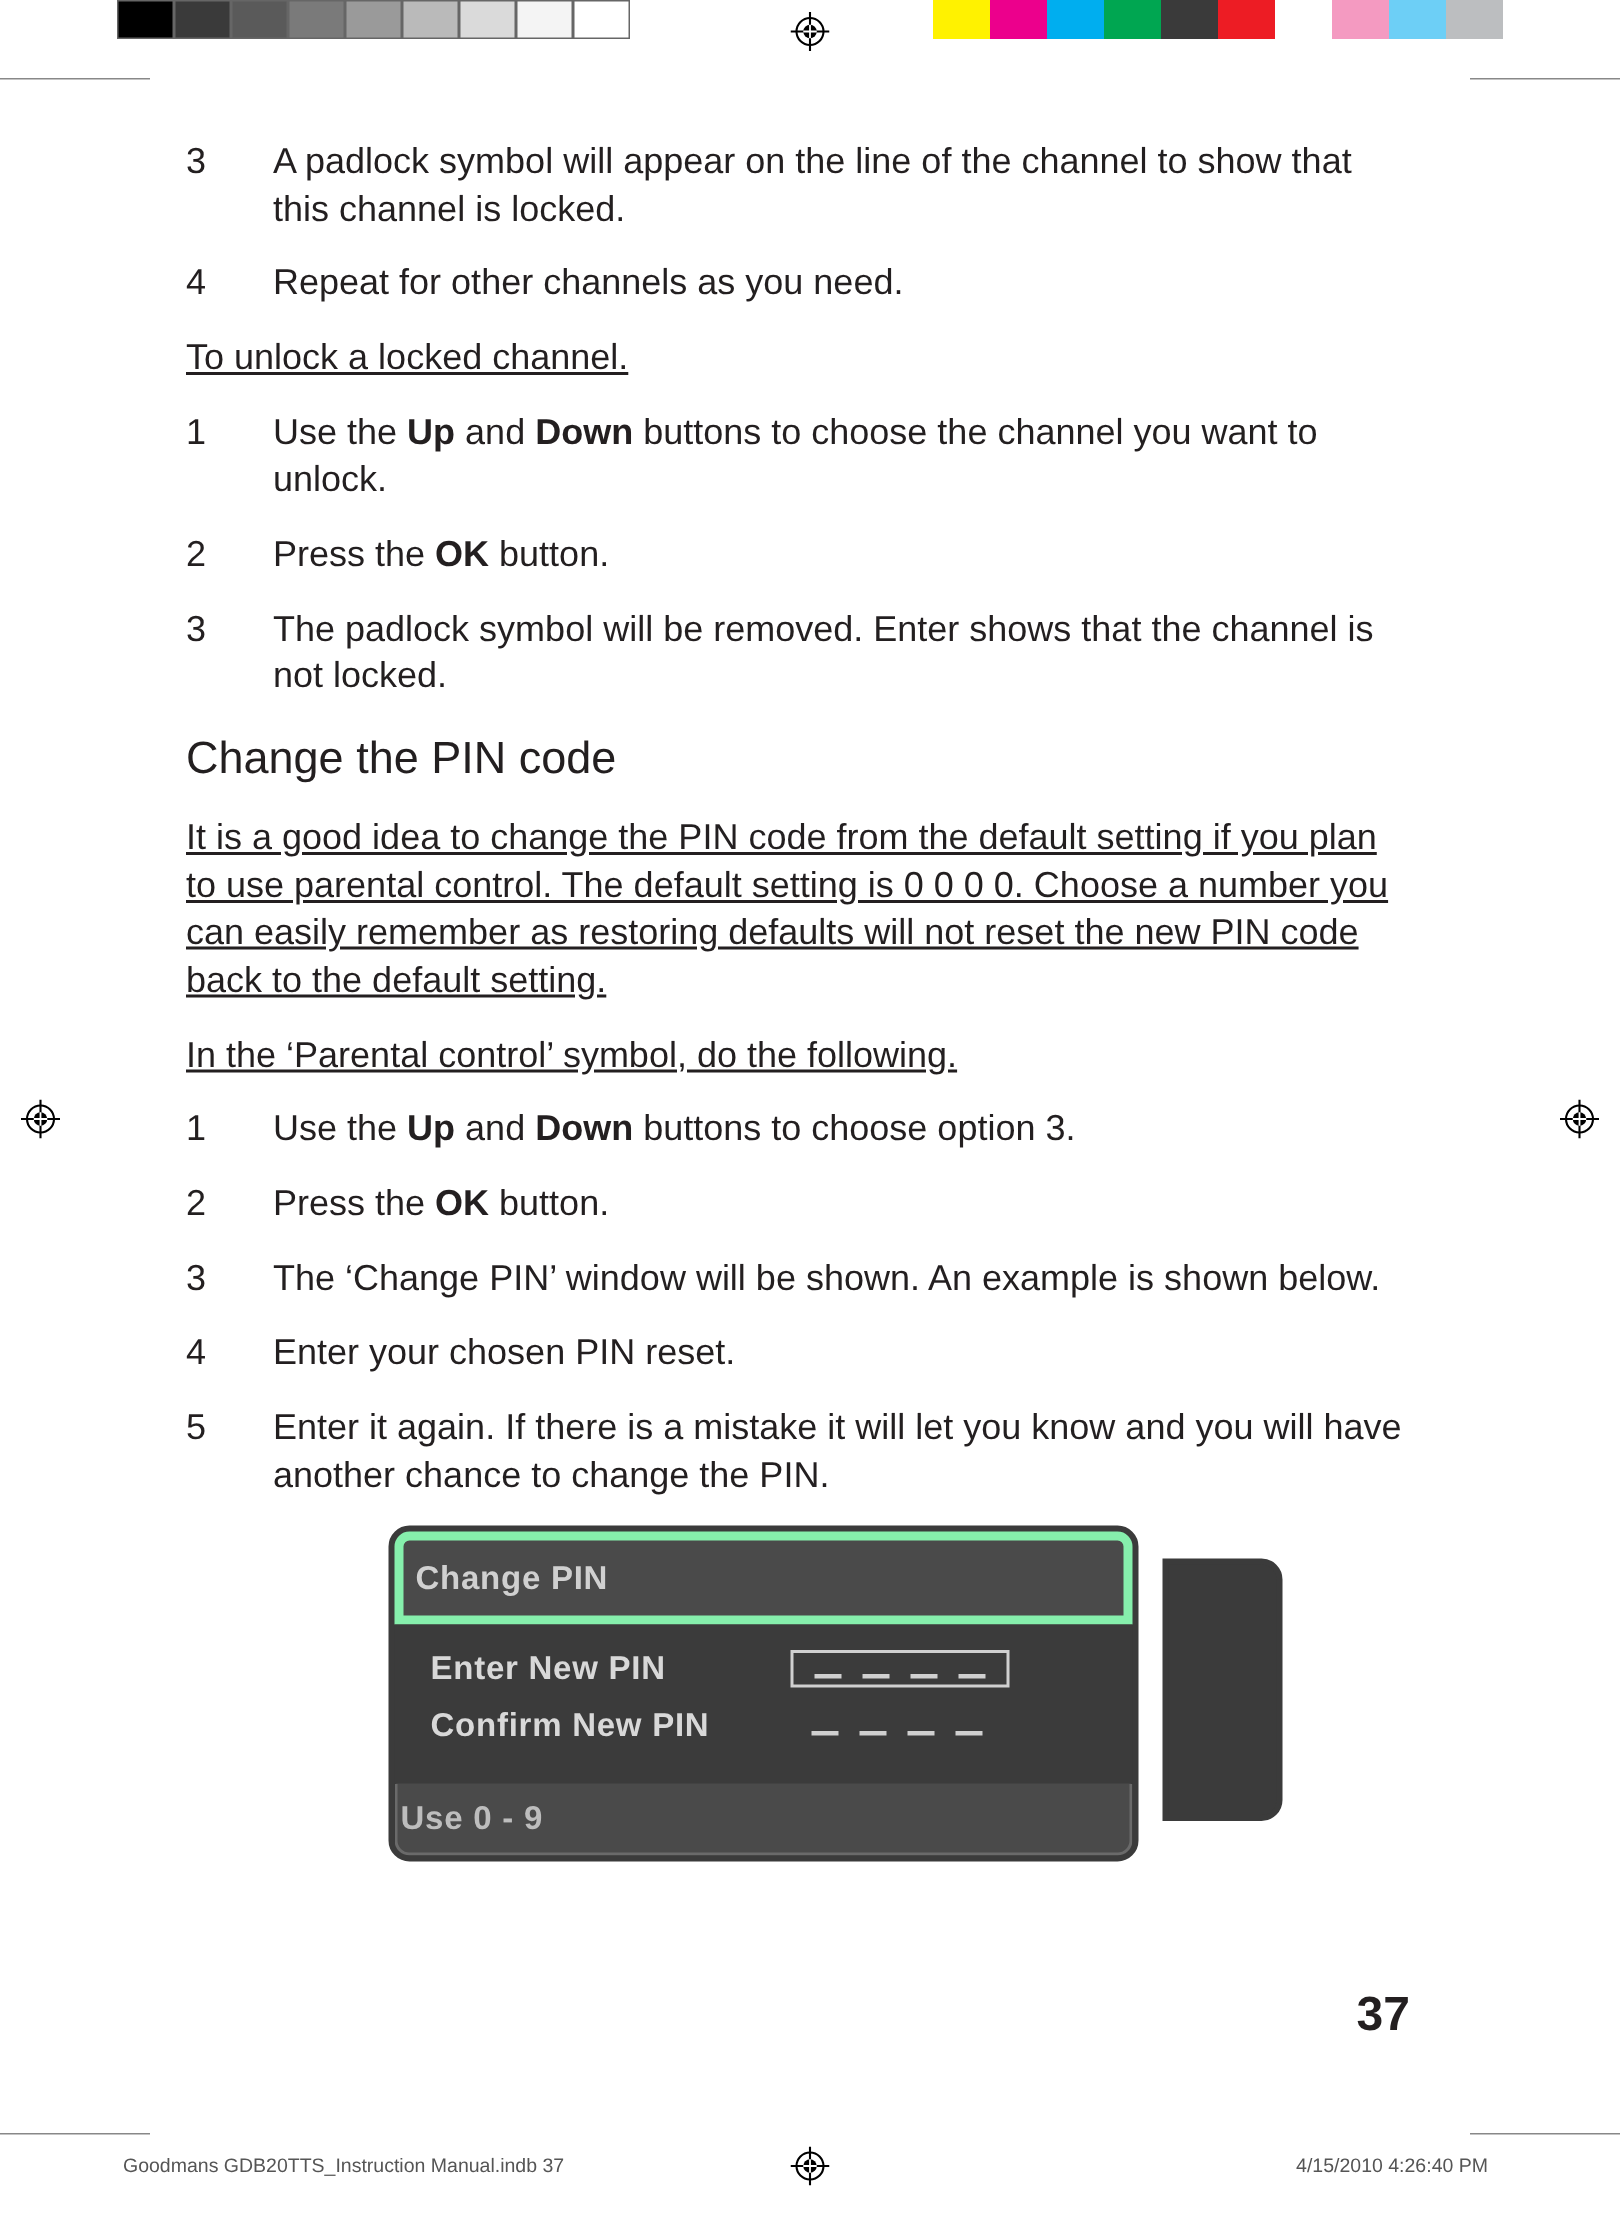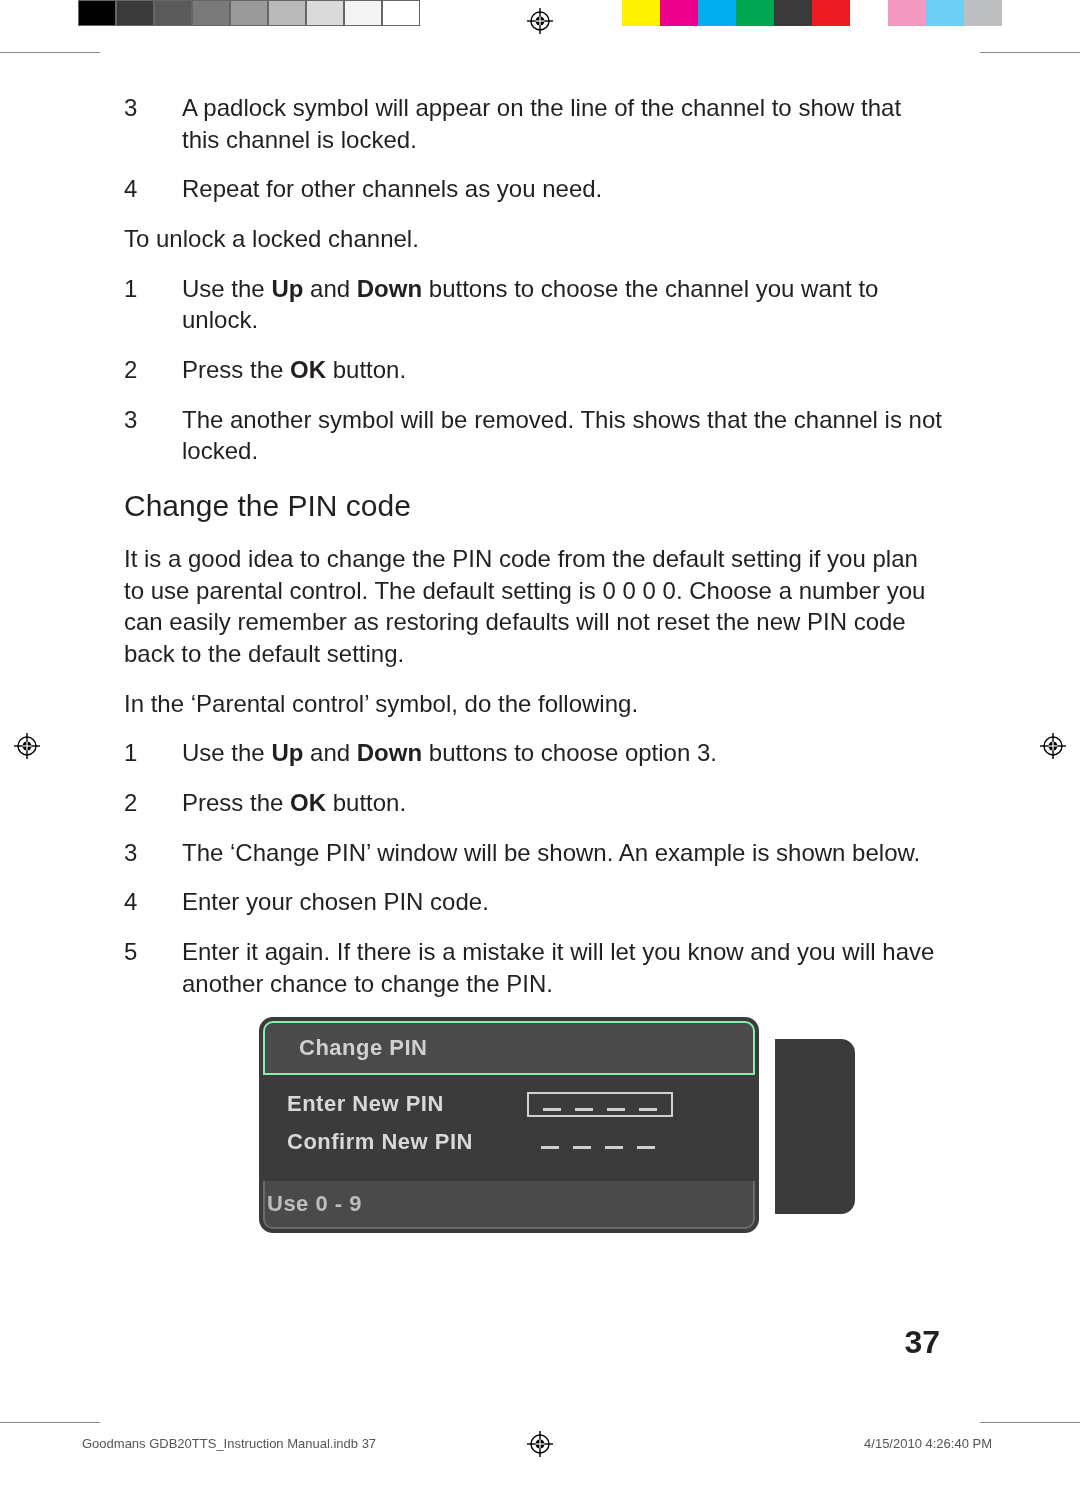--- a/index.html
+++ b/index.html
@@ -28,7 +28,7 @@
   .content { position: absolute; top: 92px; left: 124px; width: 820px; }
   .header-title { text-align: right; font-weight: bold; font-size: 28px; color: #5a8a3a; margin-bottom: 28px; letter-spacing: 0.3px; }
 
-  .para { font-size: 24px; line-height: 1.32; margin-bottom: 18px; font-family: "Helvetica Neue", Arial, sans-serif; font-stretch: condensed; color: #231f20; }
+  .para { font-size: 24px; line-height: 1.32; margin-bottom: 18px; font-family: "Helvetica Neue", Arial, sans-serif; font-stretch: condensed; color: #231f20; text-decoration: underline; }
   .list { margin-bottom: 18px; }
   .li { display: flex; font-size: 24px; line-height: 1.32; margin-bottom: 18px; color: #231f20; }
   .li .num { width: 58px; flex: 0 0 58px; }

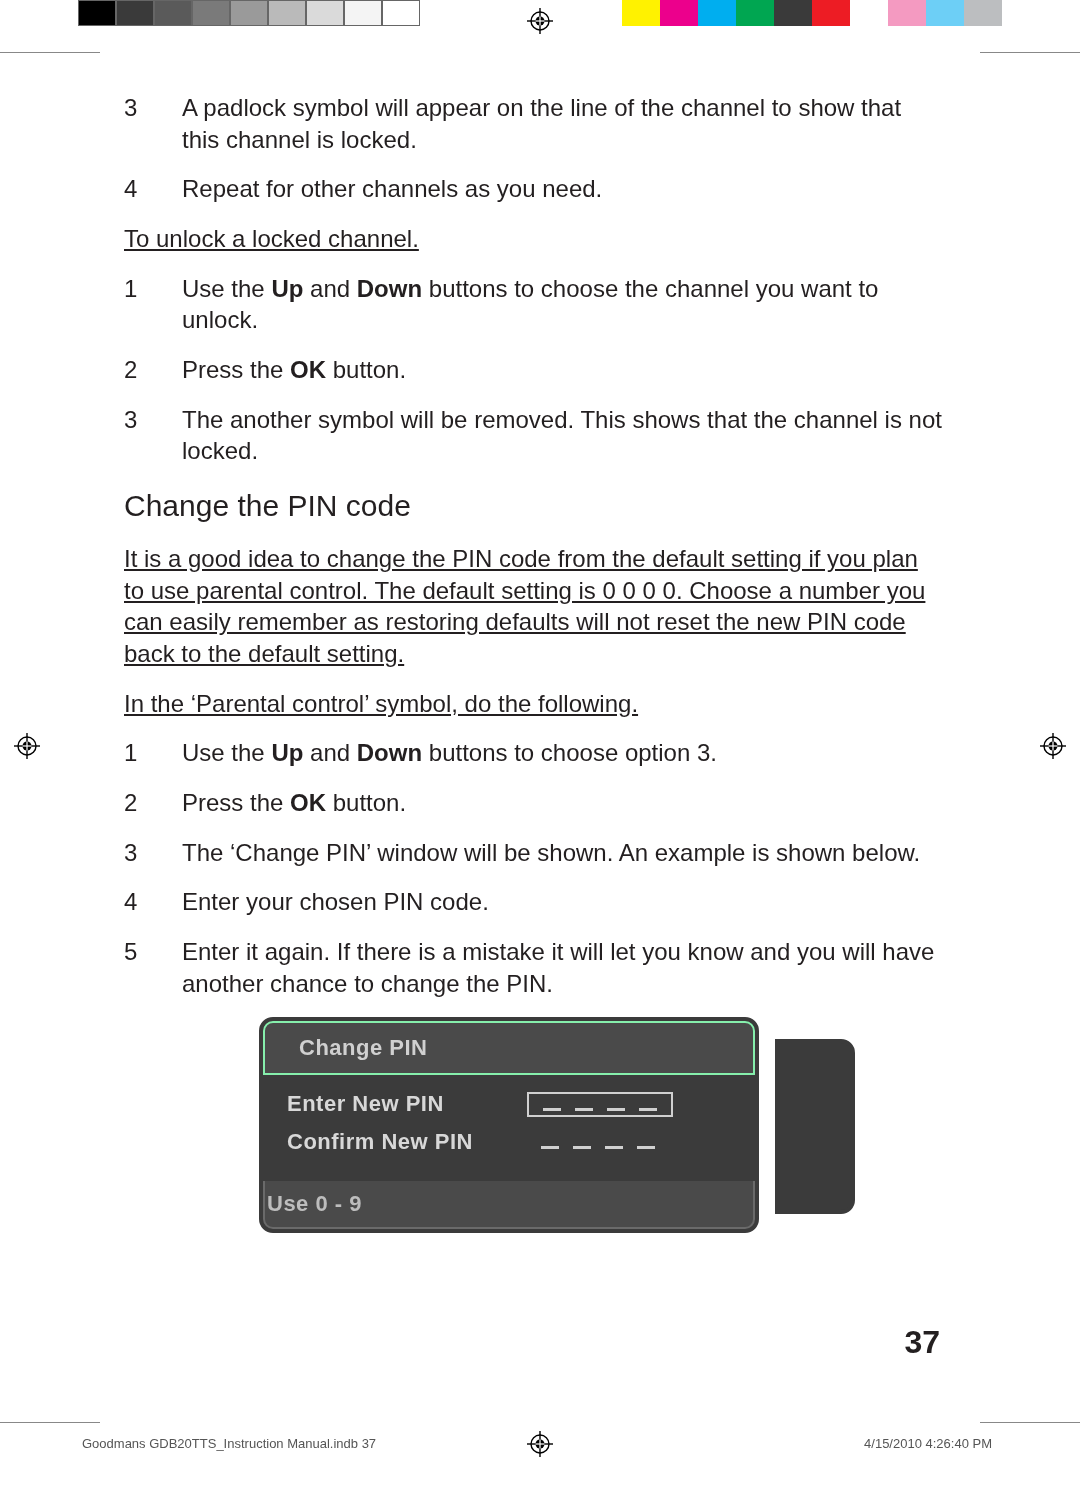--- a/index.html
+++ b/index.html
@@ -153,7 +153,7 @@
         </div>
         <div class="li">
           <div class="num">3</div>
-          <div class="txt">The another symbol will be removed. This shows that the channel is not locked.</div>
+          <div class="txt">The padlock symbol will be removed. Enter shows that the channel is not locked.</div>
         </div>
       </div>
 

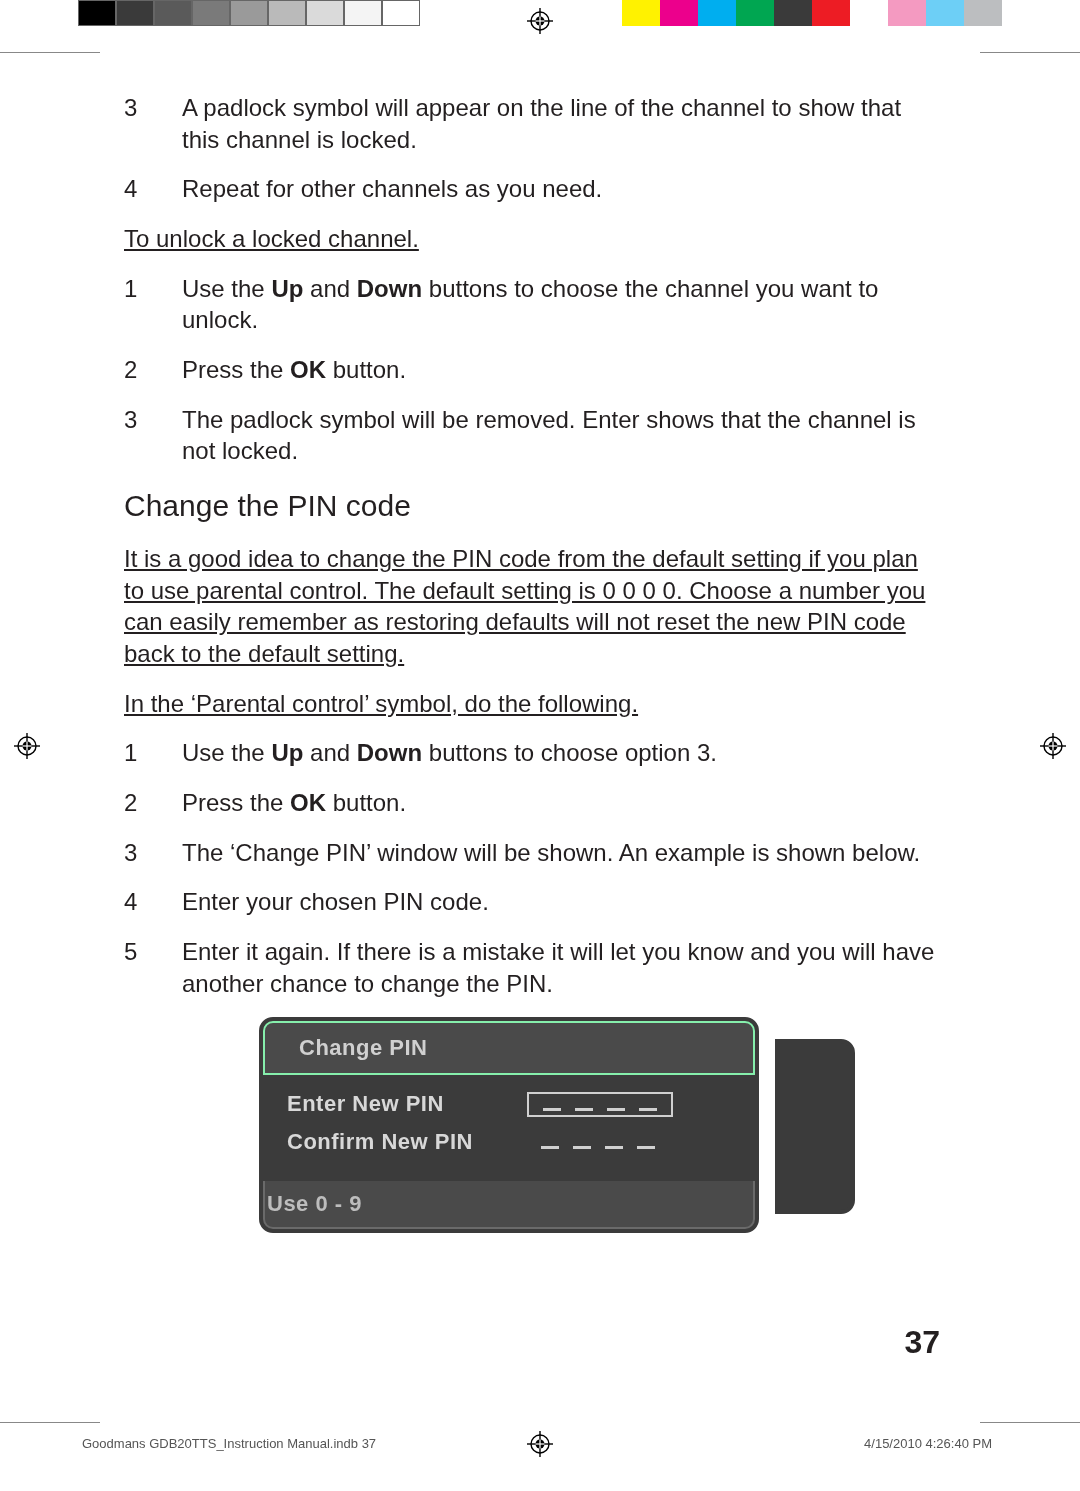--- a/index.html
+++ b/index.html
@@ -178,7 +178,7 @@
         </div>
         <div class="li">
           <div class="num">4</div>
-          <div class="txt">Enter your chosen PIN code.</div>
+          <div class="txt">Enter your chosen PIN reset.</div>
         </div>
         <div class="li">
           <div class="num">5</div>

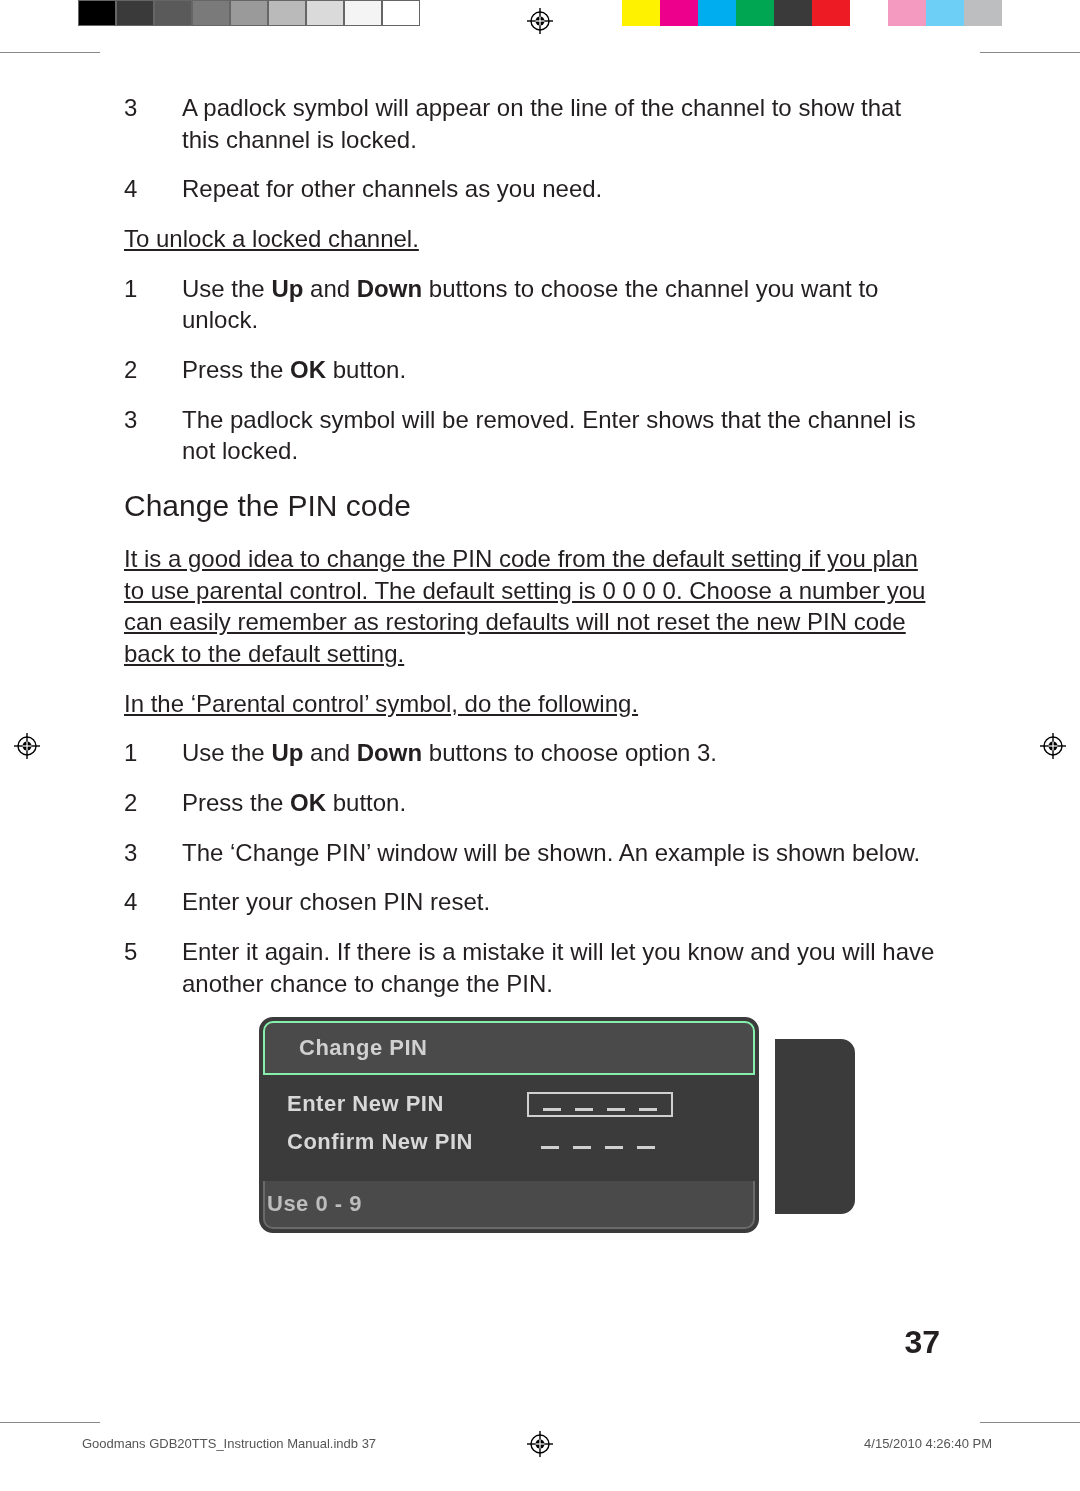--- a/index.html
+++ b/index.html
@@ -42,7 +42,7 @@
   .pin-dialog { position: relative; }
   .pin-outer { border: 4px solid #3b3b3b; border-radius: 14px; background: #3b3b3b; padding: 0; position: relative; z-index: 2; width: 500px; }
   .pin-side { position: absolute; right: -46px; top: 22px; width: 80px; height: 175px; background: #3b3b3b; border: 4px solid #3b3b3b; border-radius: 0 14px 14px 0; z-index: 1; }
-  .pin-title { background: #4a4a4a; color: #d0d0d0; font-weight: bold; font-size: 22px; padding: 12px 34px; border-radius: 10px 10px 0 0; border: 2px solid #86efac; letter-spacing: 0.5px; }
+  .pin-title { background: #4a4a4a; color: #d0d0d0; font-weight: bold; font-size: 22px; padding: 12px 8px; border-radius: 10px 10px 0 0; border: 6px solid #86efac; letter-spacing: 0.5px; }
   .pin-body { background: #3b3b3b; padding: 16px 24px 14px 24px; }
   .pin-row { display: flex; align-items: center; margin-bottom: 12px; }
   .pin-label { color: #d8d8d8; font-weight: bold; font-size: 22px; width: 240px; letter-spacing: 0.5px; }

